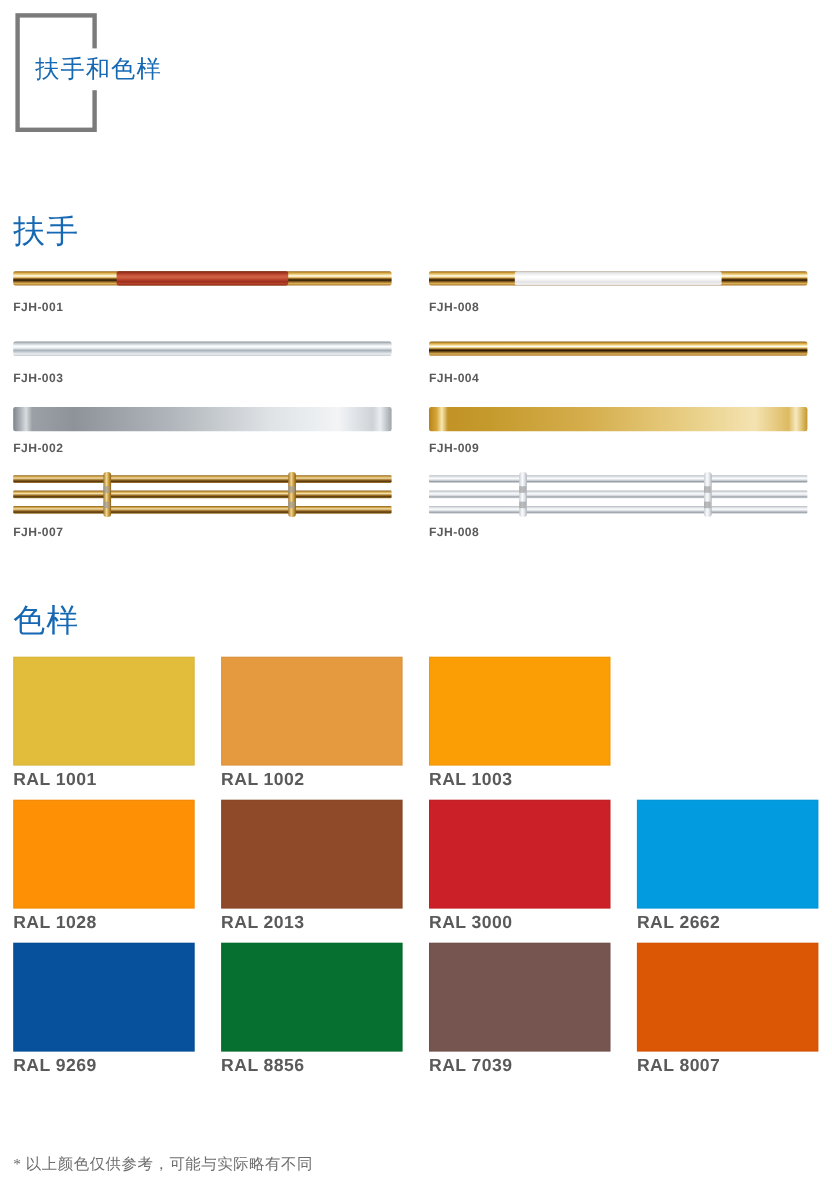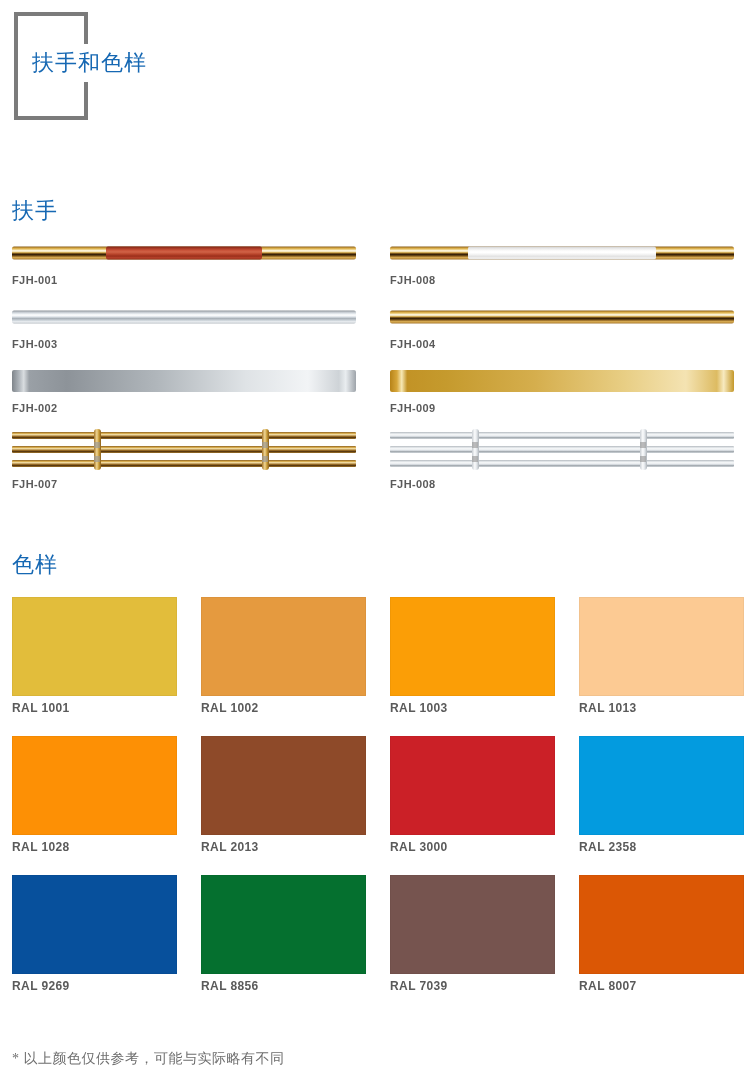--- a/index.html
+++ b/index.html
@@ -37,7 +37,7 @@
   
   .section-heading {
     position: absolute; left: 12px;
-    font-size: 22px; line-height: 30px; color: #1668b3;
+    font-size: 29px; line-height: 30px; color: #1668b3;
     letter-spacing: 1px; white-space: nowrap;
   }
   #heading-handrail { top: 196px; }

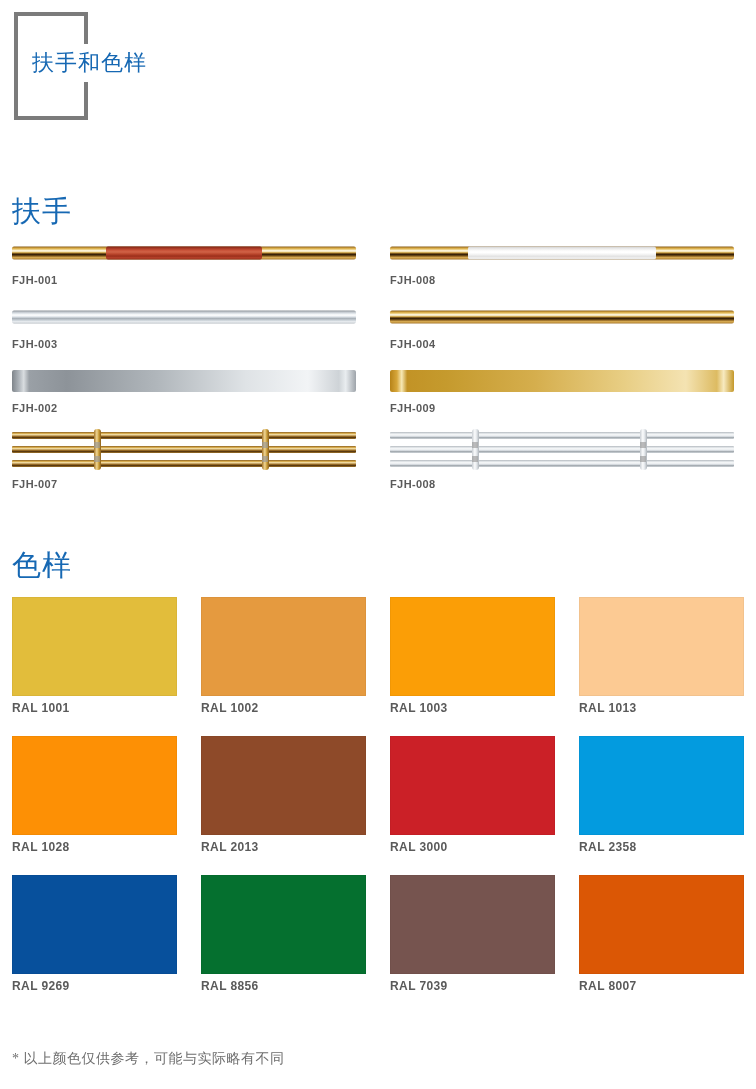--- a/index.html
+++ b/index.html
@@ -146,8 +146,8 @@
     width: 165px; height: 99px; border: 1px solid rgba(0,0,0,0.04);
   }
   .sw-label {
-    font-size: 12px; font-weight: bold; color: #5a5a5a;
-    letter-spacing: 0.4px; padding-top: 5px; padding-bottom: 21px;
+    font-size: 16px; font-weight: bold; color: #5a5a5a;
+    letter-spacing: 0.4px; padding-top: 5px; padding-bottom: 8px;
   }
 
   

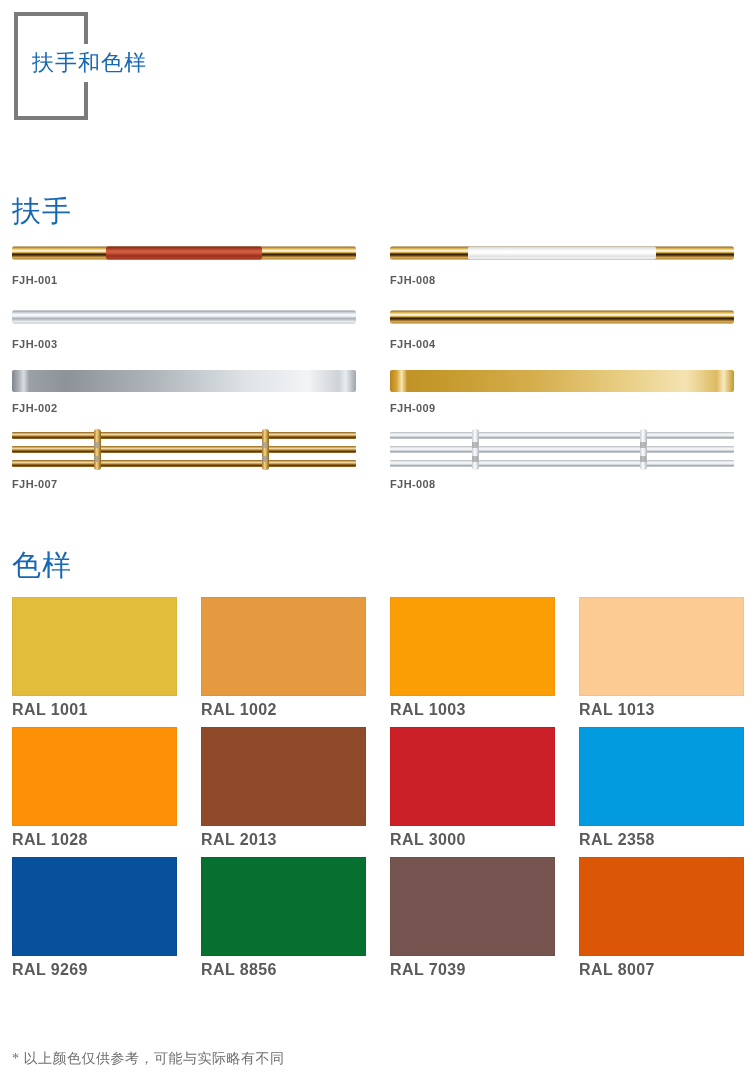--- a/index.html
+++ b/index.html
@@ -274,10 +274,6 @@
         <div class="sw-chip" style="background: rgb(251, 158, 6);"></div>
         <div class="sw-label">RAL 1003</div>
       </div>
-      <div class="sw-cell">
-        <div class="sw-chip" style="background: rgb(252, 202, 147);"></div>
-        <div class="sw-label">RAL 1013</div>
-      </div>
     </div>
 
     <div class="sw-row">

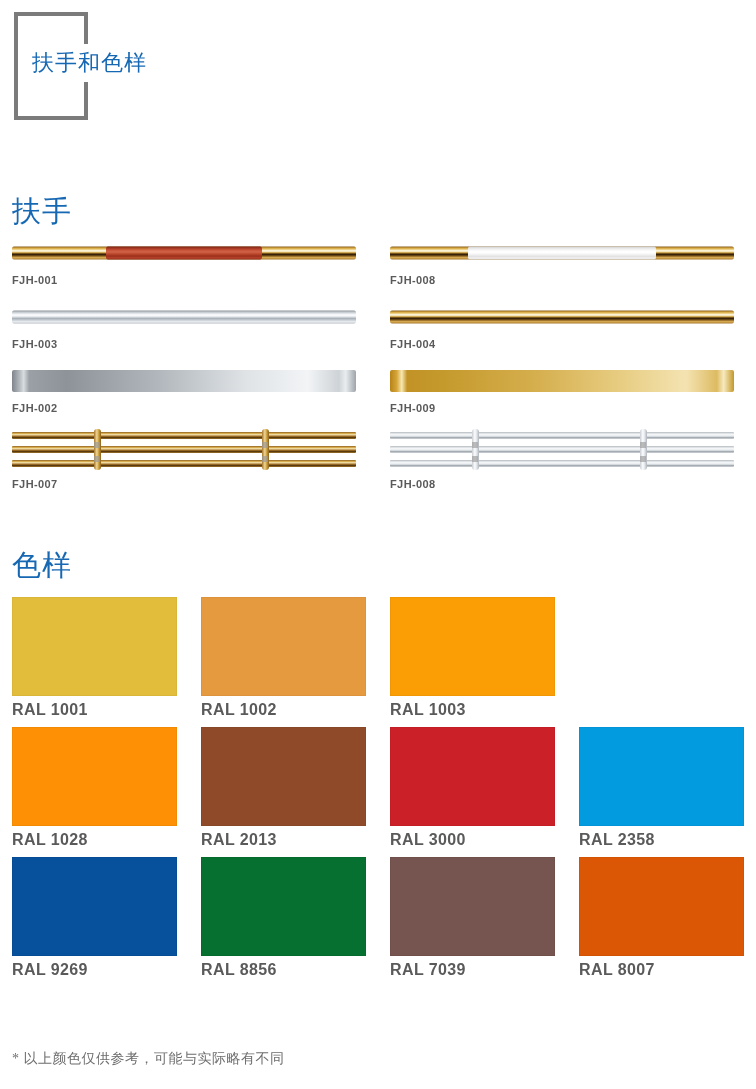--- a/index.html
+++ b/index.html
@@ -291,7 +291,7 @@
       </div>
       <div class="sw-cell">
         <div class="sw-chip" style="background: rgb(3, 155, 223);"></div>
-        <div class="sw-label">RAL 2358</div>
+        <div class="sw-label">RAL 2662</div>
       </div>
     </div>
 

